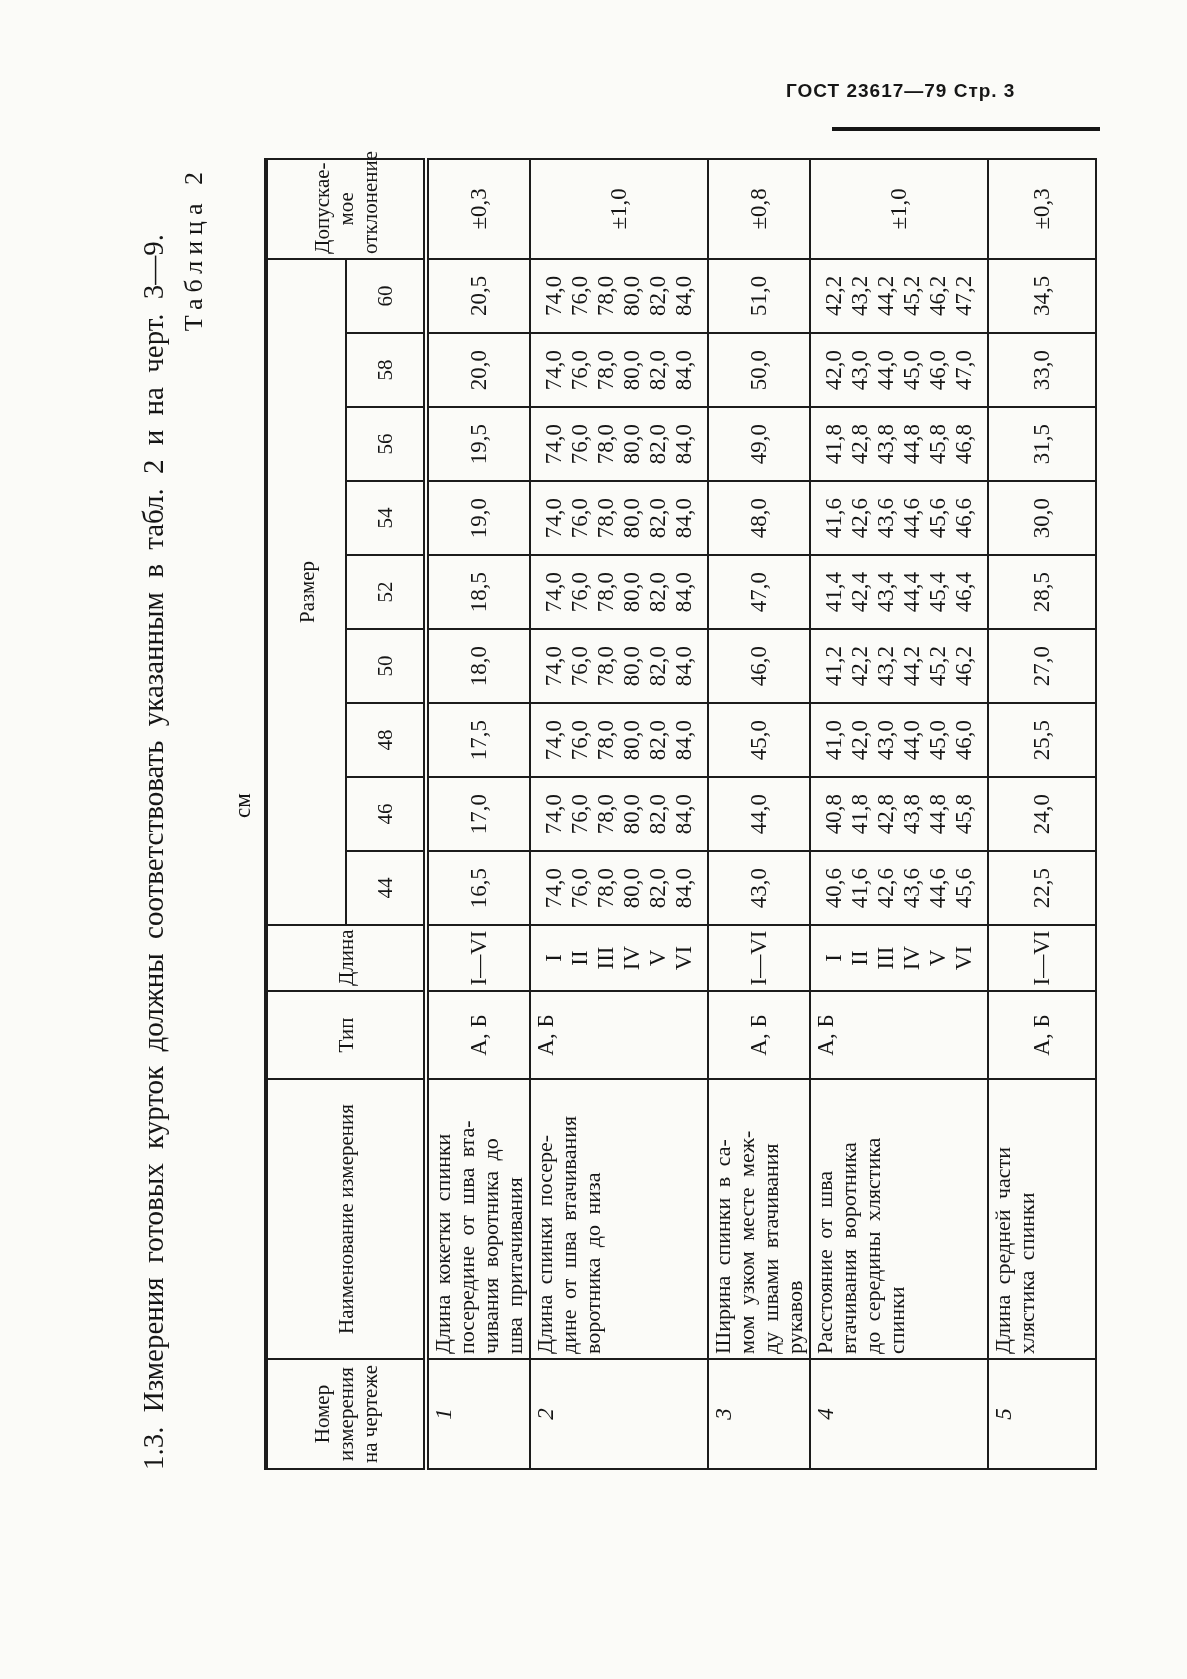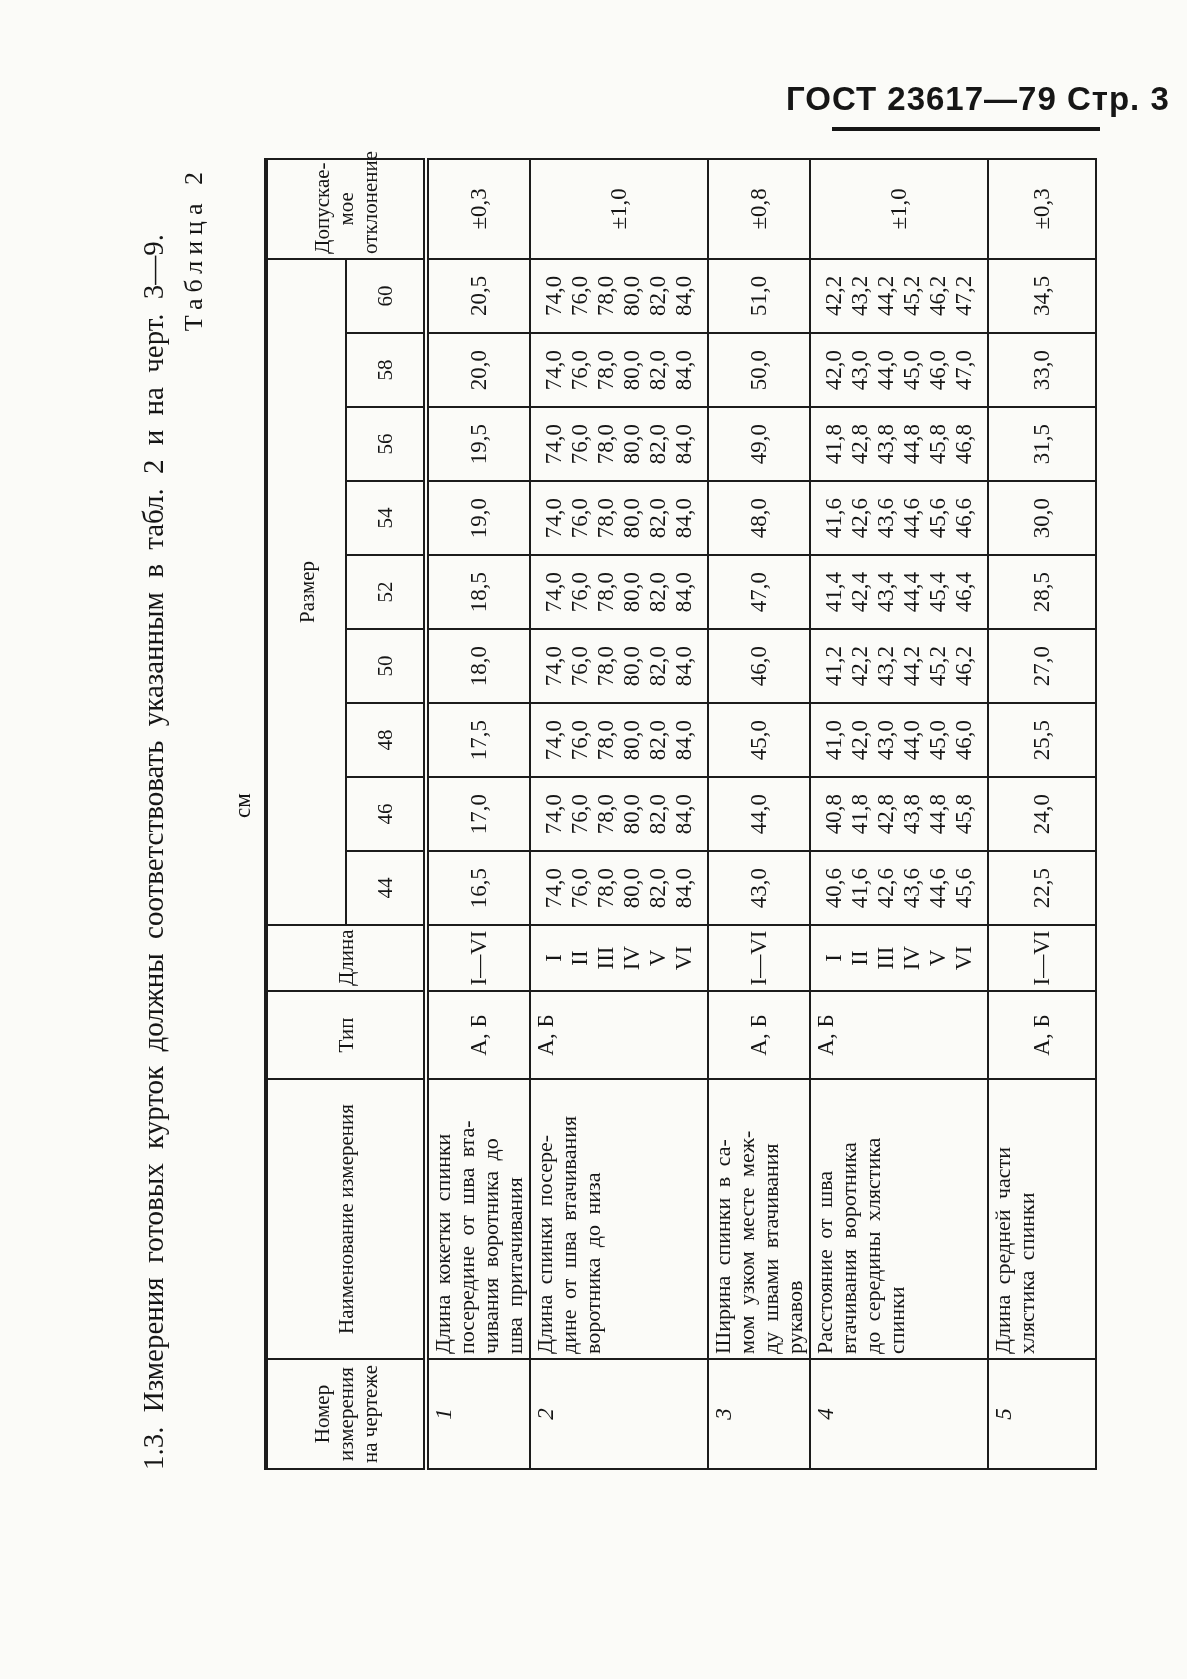--- a/index.html
+++ b/index.html
@@ -16,7 +16,7 @@
   .gost-header {
     position:absolute; top:80px; left:786px;
     font-family:"Liberation Sans", sans-serif;
-    font-weight:bold; font-size:33px; letter-spacing:1px;
+    font-weight:bold; font-size:19px; letter-spacing:1px;
     white-space:nowrap;
   }
   .header-rule {

